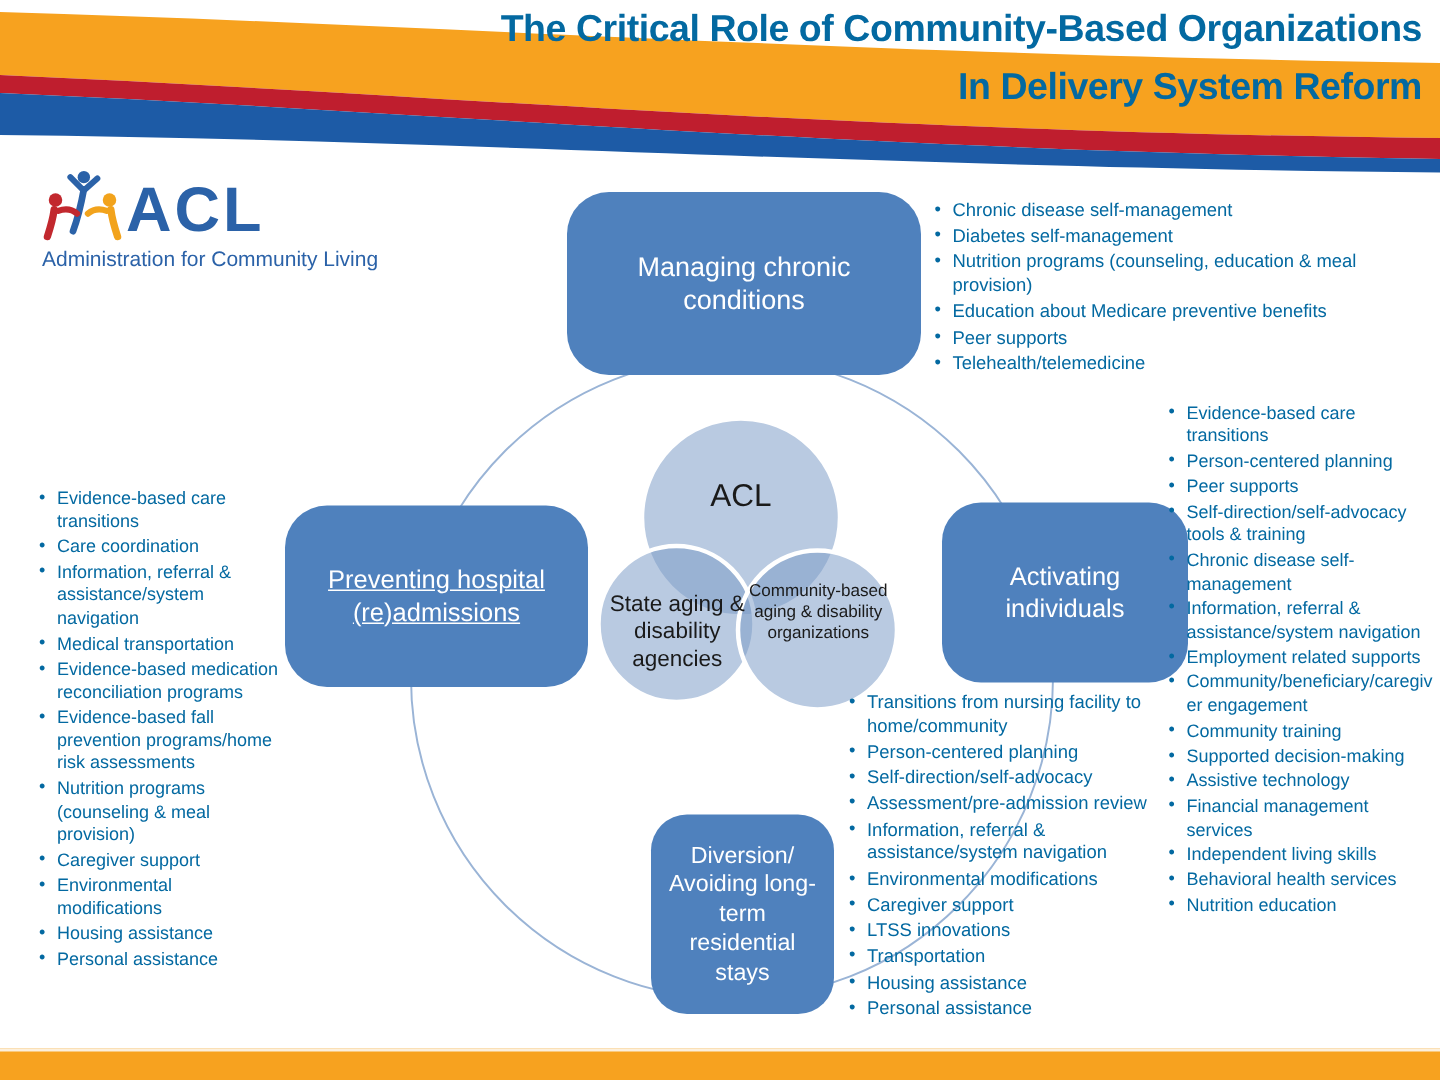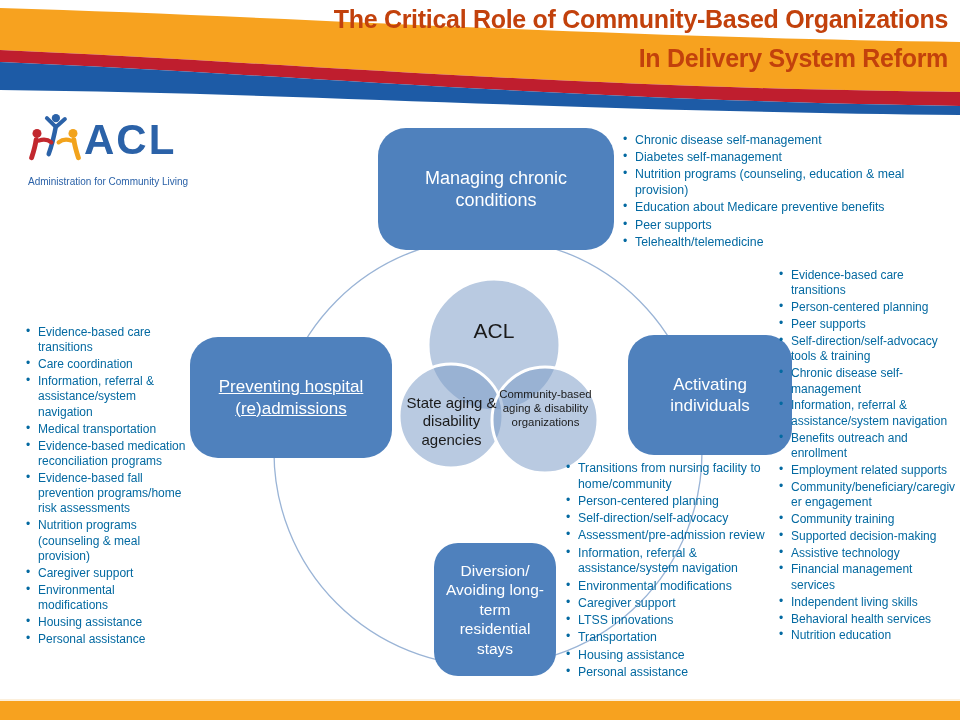--- a/index.html
+++ b/index.html
@@ -11,7 +11,7 @@
   .header-swoosh{position:absolute;top:0;left:0;width:960px;height:125px;}
   .slide-title{
     position:absolute;right:12px;text-align:right;font-weight:700;
-    font-size:25px;color:#c2410c;letter-spacing:-0.3px;white-space:nowrap;z-index:5;
+    font-size:25px;color:#0369a1;letter-spacing:-0.3px;white-space:nowrap;z-index:5;
   }
   .slide-title.l1{top:5px;}
   .slide-title.l2{top:44px;}

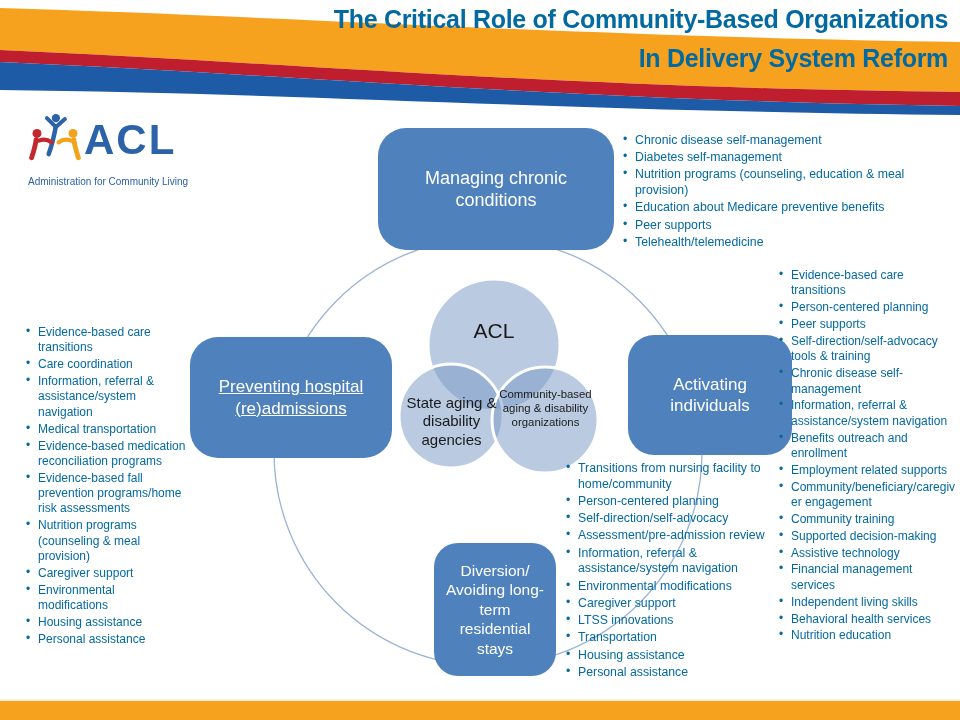--- a/index.html
+++ b/index.html
@@ -23,7 +23,7 @@
     font-size:42px;line-height:44px;font-weight:700;color:#2b62a8;
     letter-spacing:2px;margin-left:2px;
   }
-  .logo-tag{font-size:10px;color:#2b62a8;margin-top:14px;white-space:nowrap;}
+  .logo-tag{font-size:14px;color:#2b62a8;margin-top:2px;white-space:nowrap;}
   
   .ring-layer{position:absolute;top:0;left:0;width:960px;height:720px;z-index:1;}
   

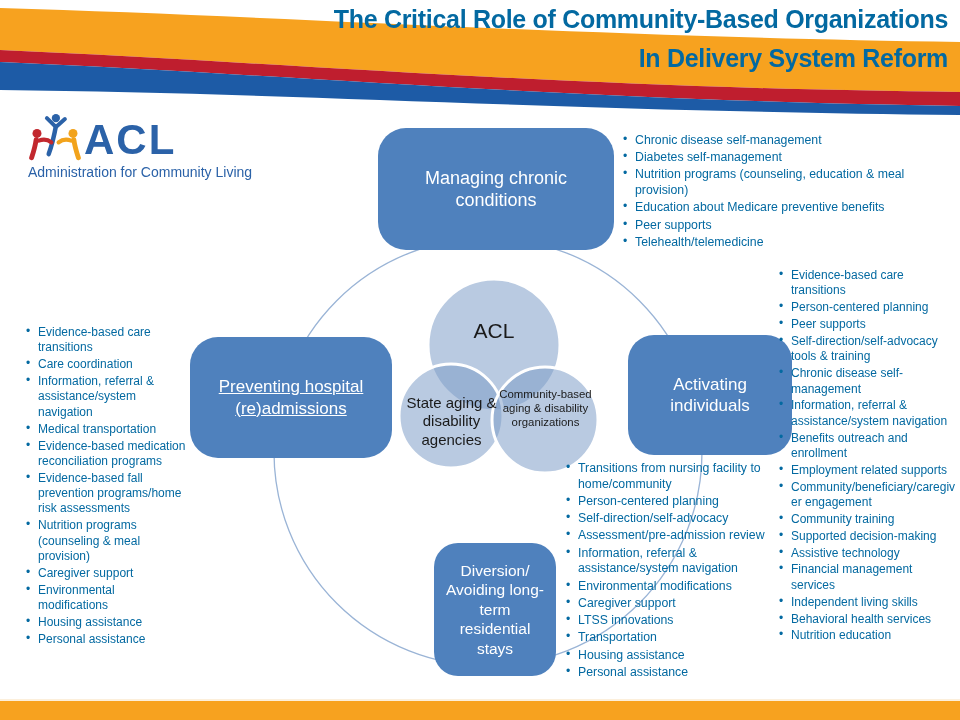--- a/index.html
+++ b/index.html
@@ -138,7 +138,6 @@
       <li>Self-direction/self-advocacy tools &amp; training</li>
       <li>Chronic disease self-management</li>
       <li>Information, referral &amp; assistance/system navigation</li>
-      <li>Benefits outreach and enrollment</li>
       <li>Employment related supports</li>
       <li>Community/beneficiary/caregiver engagement</li>
       <li>Community training</li>

